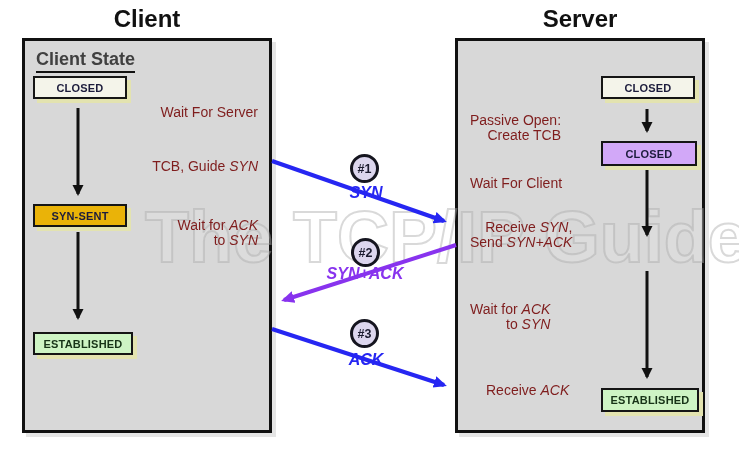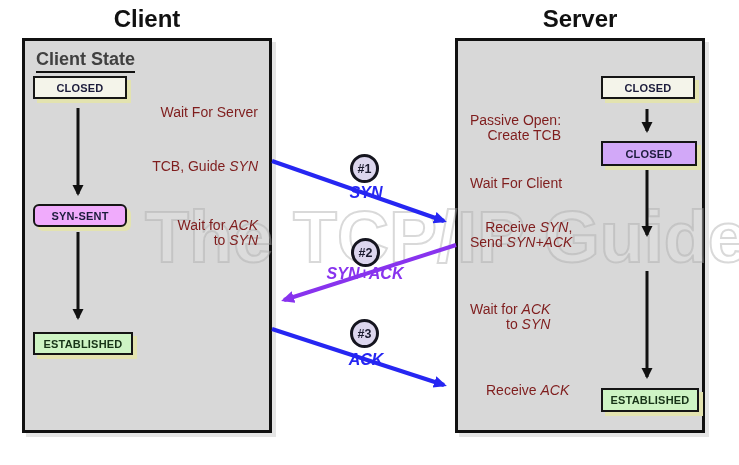--- a/index.html
+++ b/index.html
@@ -31,7 +31,7 @@
     font-size:11px;font-weight:bold;color:#1c1c3c;letter-spacing:.2px;white-space:nowrap;
   }
   .bg-closed{background:#f4f4ea;}
-  .bg-synsent{background:#f0abfc;border-radius:6px;}
+  .bg-synsent{background:#eab308;}
   .bg-listen{background:#d2a8f8;}
   .bg-synreceived{background:#d7bdf8;}
   .bg-established{background:#cef4c4;color:#173317;}

